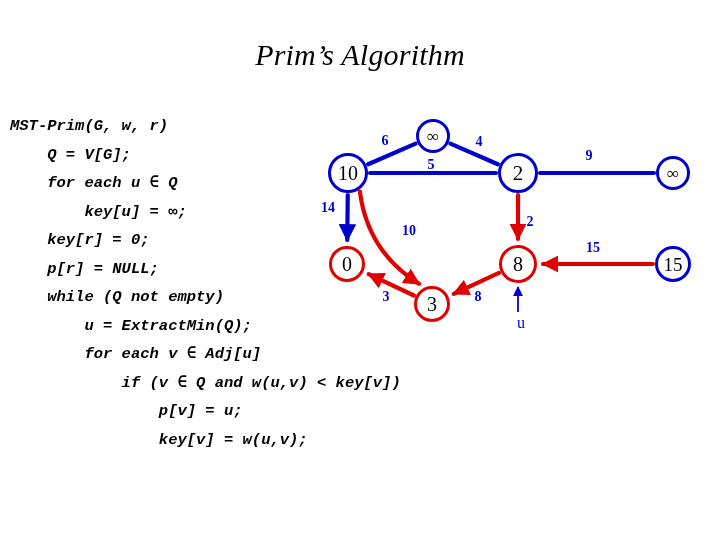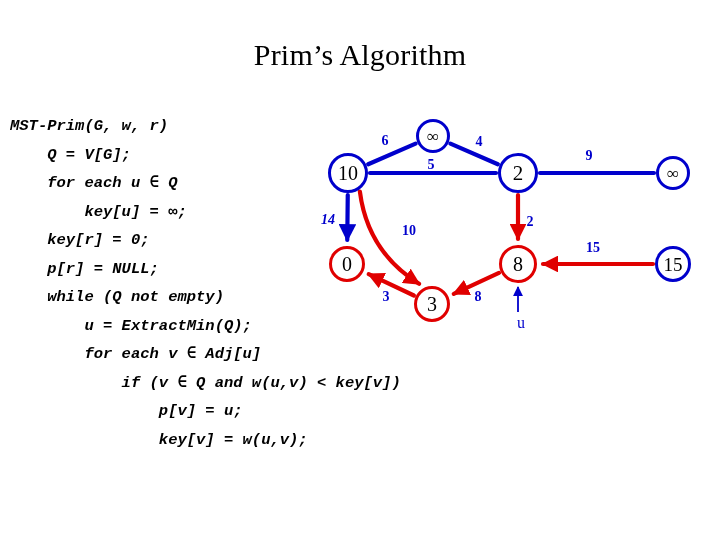--- a/index.html
+++ b/index.html
@@ -12,7 +12,7 @@
   #title{
     position:absolute;left:0;top:38px;width:720px;text-align:center;
     font-family:"Liberation Serif",serif;font-size:30px;color:#000000;
-    letter-spacing:0.2px;white-space:nowrap;
+    letter-spacing:0.2px;white-space:nowrap;font-style:italic;
   }
 
   #code{

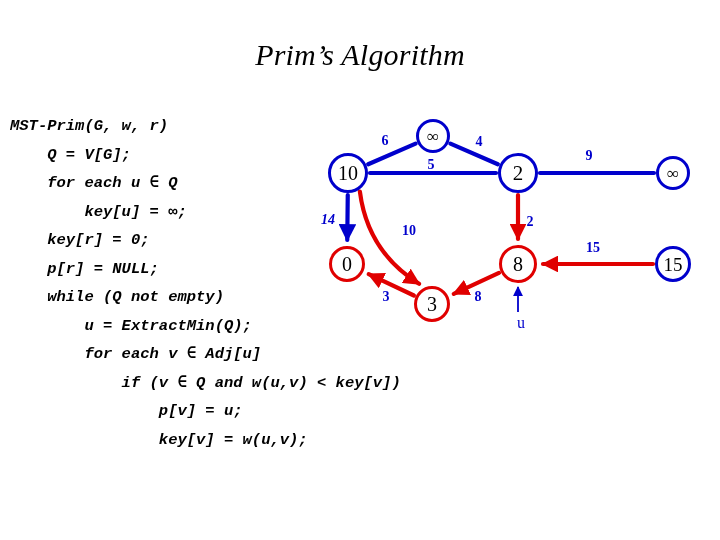--- a/index.html
+++ b/index.html
@@ -113,7 +113,7 @@
       <div class="wlabel" style="left: 479px; top: 142px;">4</div>
       <div class="wlabel" style="left: 431px; top: 165px;">5</div>
       <div class="wlabel" style="left: 589px; top: 156px;">9</div>
-      <div class="wlabel" style="left: 328px; top: 220px; font-style: italic;">14</div>
+      <div class="wlabel" style="left: 328px; top: 208px;">14</div>
       <div class="wlabel" style="left: 409px; top: 231px;">10</div>
       <div class="wlabel" style="left: 386px; top: 297px;">3</div>
       <div class="wlabel" style="left: 478px; top: 297px;">8</div>

